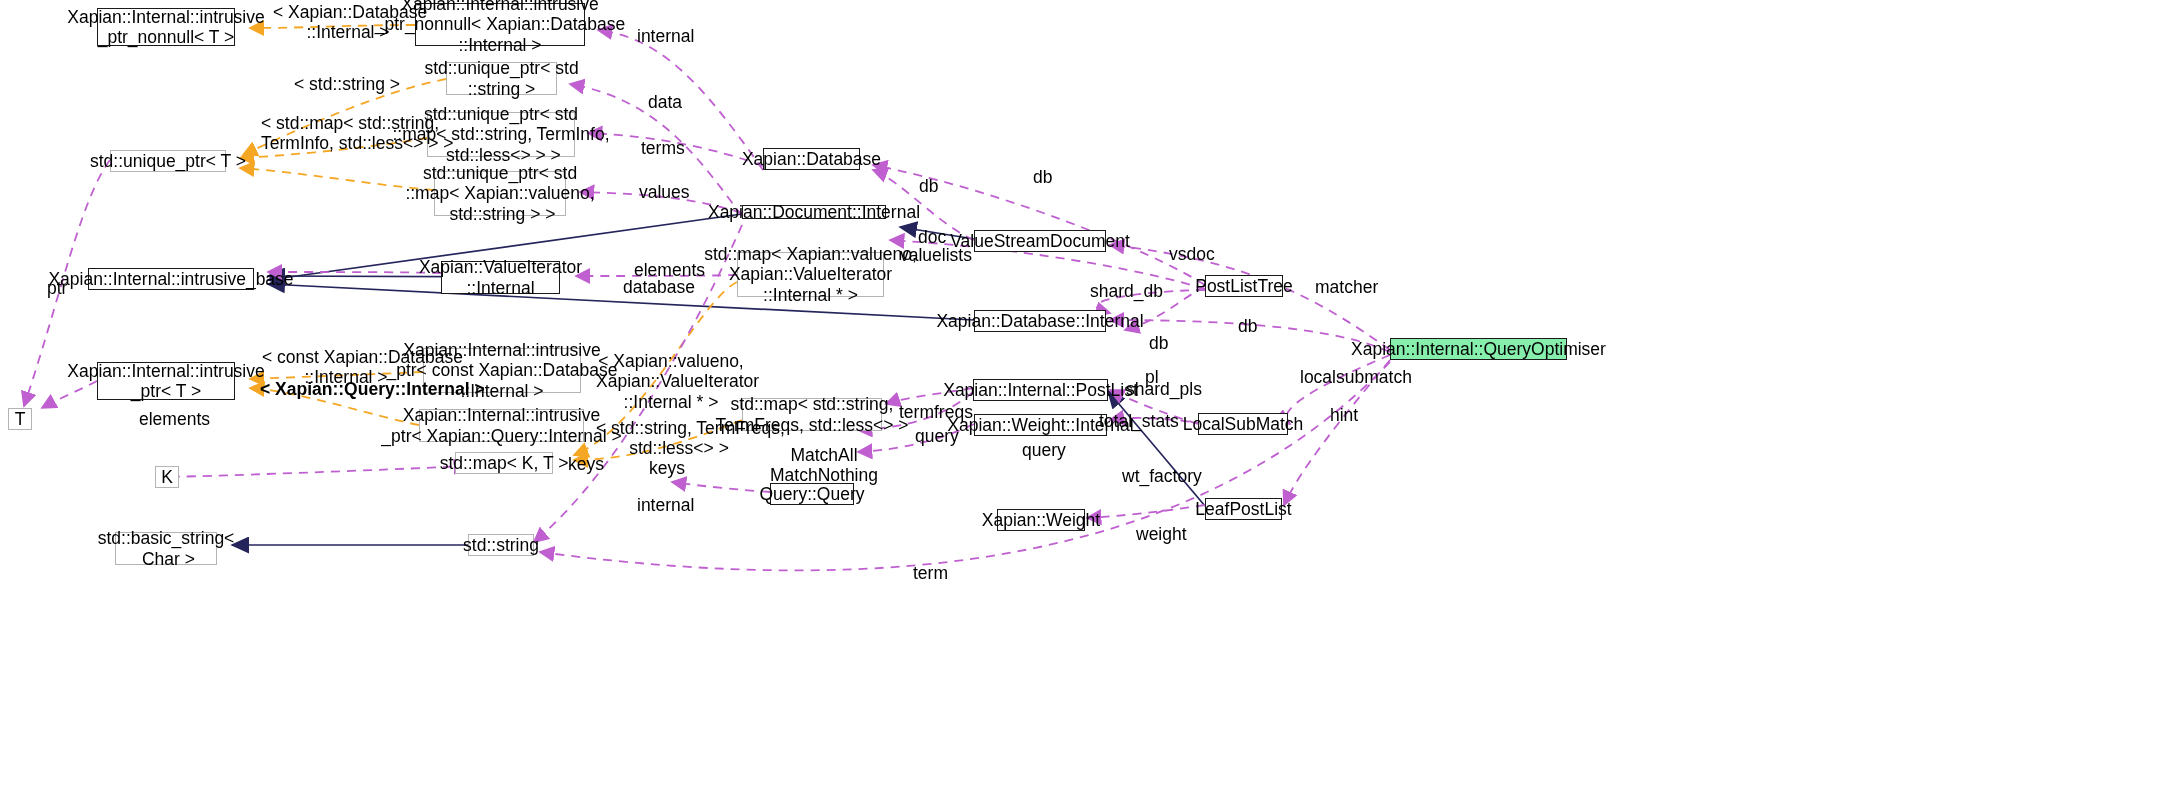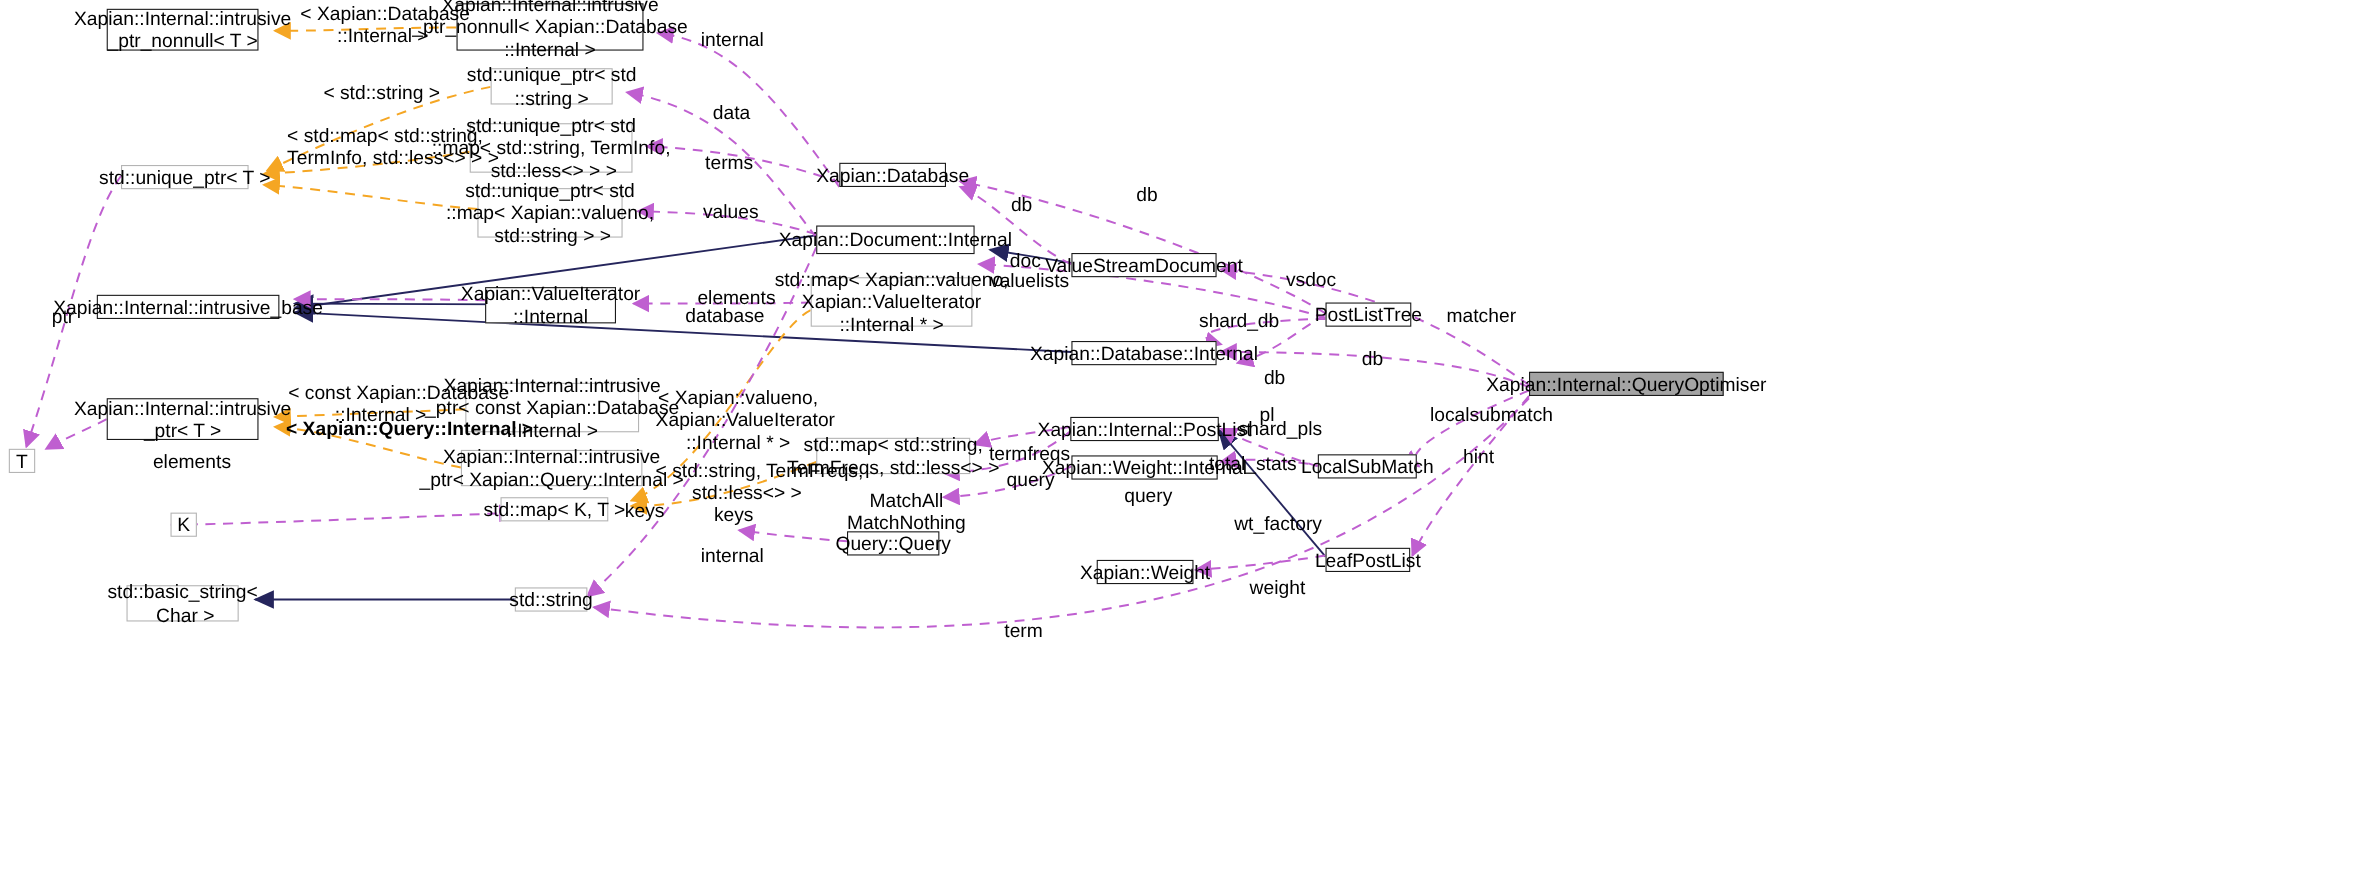--- a/index.html
+++ b/index.html
@@ -144,7 +144,7 @@
 ::map&lt; Xapian::valueno,
  std::string &gt; &gt;</div>
   <div class="node strong" style="left:763px; top:148px; width:97px;  height:22px;">Xapian::Database</div>
-  <div class="node strong" style="left:742px; top:205px; width:144px; height:26px;">Xapian::Document::Internal</div>
+  <div class="node strong" style="left:742px; top:205px; width:144px; height:14px;">Xapian::Document::Internal</div>
   <div class="node strong" style="left:88px;  top:268px; width:166px; height:22px;">Xapian::Internal::intrusive_base</div>
   <div class="node strong" style="left:441px; top:261px; width:119px; height:33px;">Xapian::ValueIterator
 ::Internal</div>

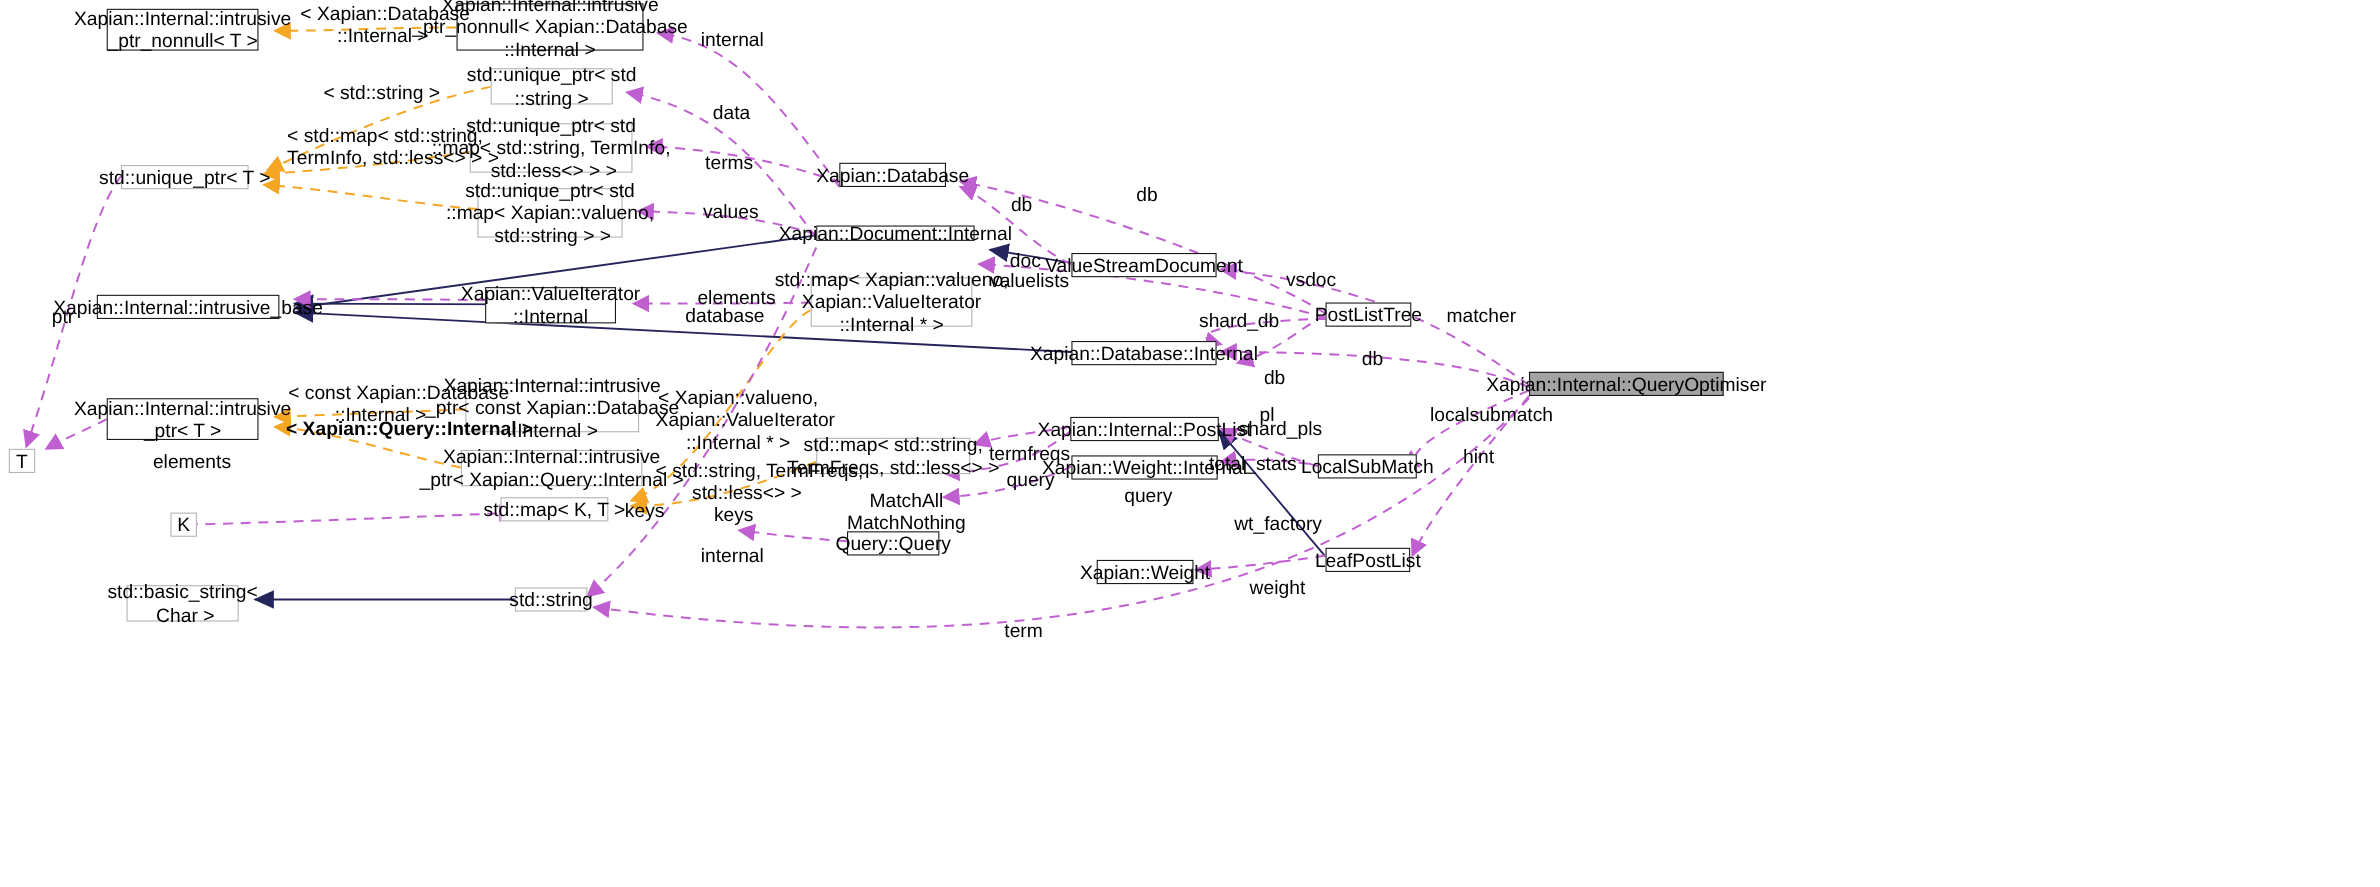--- a/index.html
+++ b/index.html
@@ -47,7 +47,7 @@
   
   .node.focus {
     border: 1.8px solid #1a1a1a;
-    background: #a3a3a3;
+    background: #86efac;
   }
   .edge-label {
     position: absolute;

